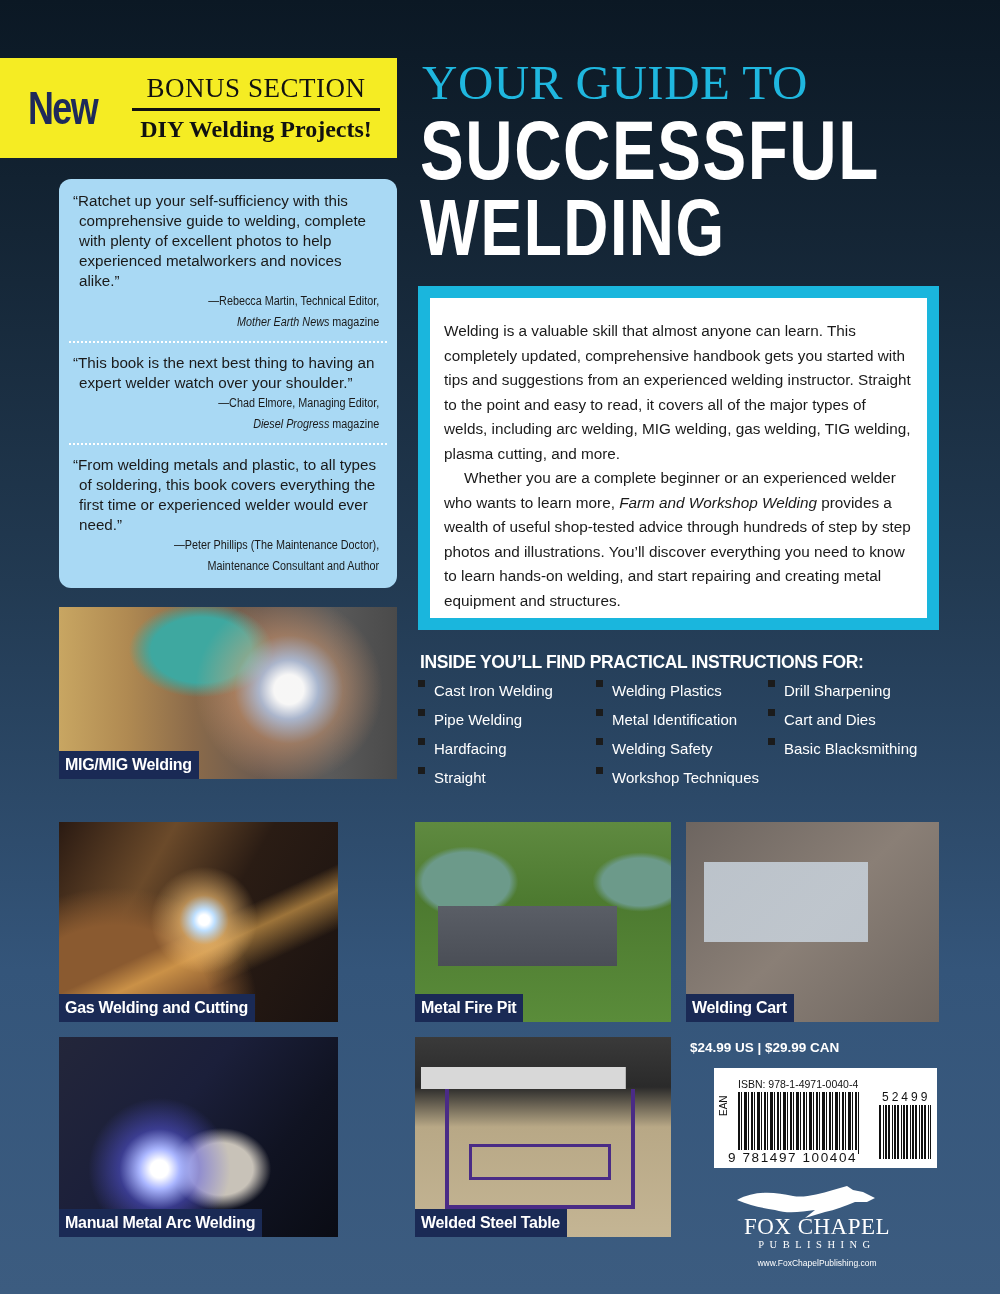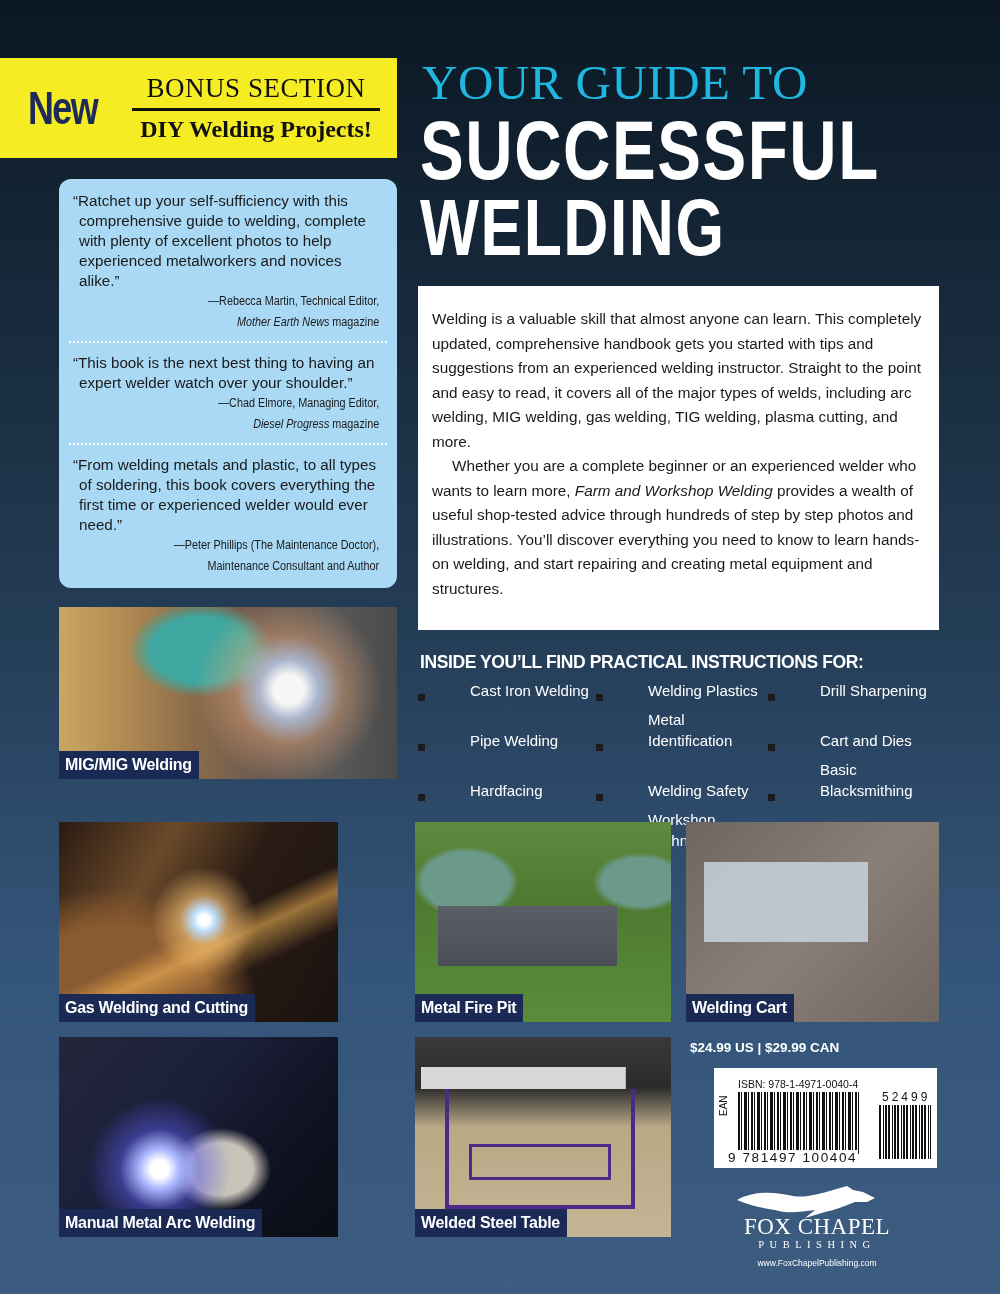--- a/index.html
+++ b/index.html
@@ -33,7 +33,7 @@
   .q-sep { border-top:2px dotted #ffffff; margin:8px -6px 10px -4px; }
 
   
-  .desc { left:418px; top:286px; width:521px; height:344px; background:#1ab6dd; padding:0; }
+  .desc { left:418px; top:286px; width:521px; height:344px; background:#1ab6dd; padding:12px; }
   .desc-inner { width:100%; height:100%; background:#fff; color:#1a1a1a; padding:21px 14px 0 14px; font-size:15.3px; line-height:24.5px; }
   .desc-inner .indent { text-indent:20px; }
 

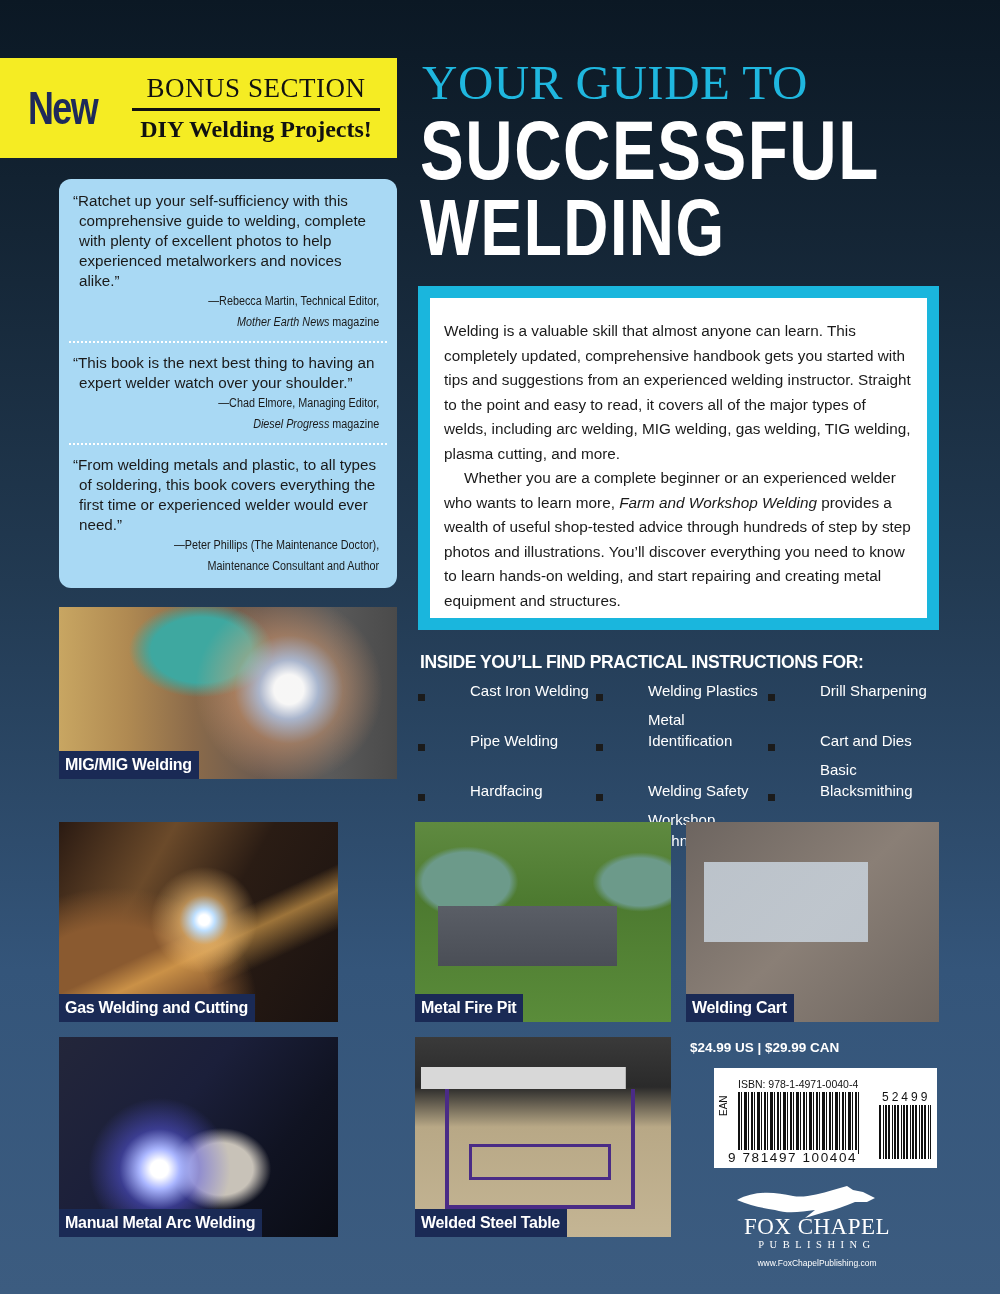--- a/index.html
+++ b/index.html
@@ -40,7 +40,7 @@
   
   .inst-head { left:420px; top:652px; font-weight:700; font-size:17.5px; color:#fff; letter-spacing:-0.4px; }
   .inst-grid { left:418px; top:680px; width:530px; display:grid; grid-template-columns:178px 172px 180px; row-gap:8px; }
-  .inst-item { display:flex; align-items:flex-end; font-size:15px; line-height:21px; color:#fff;gap:36px; }
+  .inst-item { display:flex; align-items:flex-start; font-size:15px; line-height:21px; color:#fff; }
   .bullet { width:7px; height:7px; background:#1b1b1b; margin-right:9px; flex:0 0 7px; }
 
   

